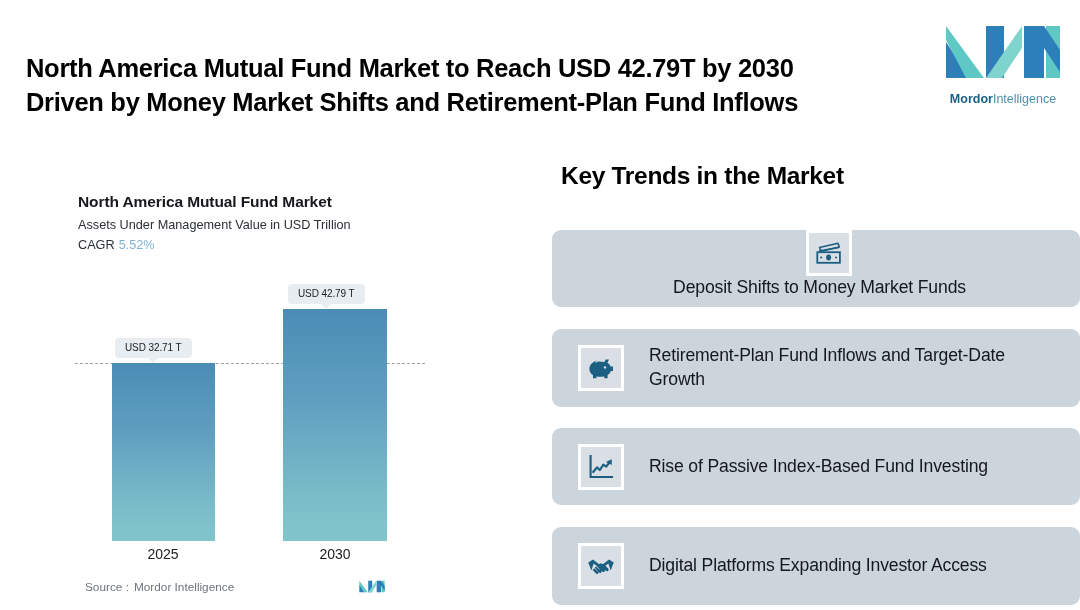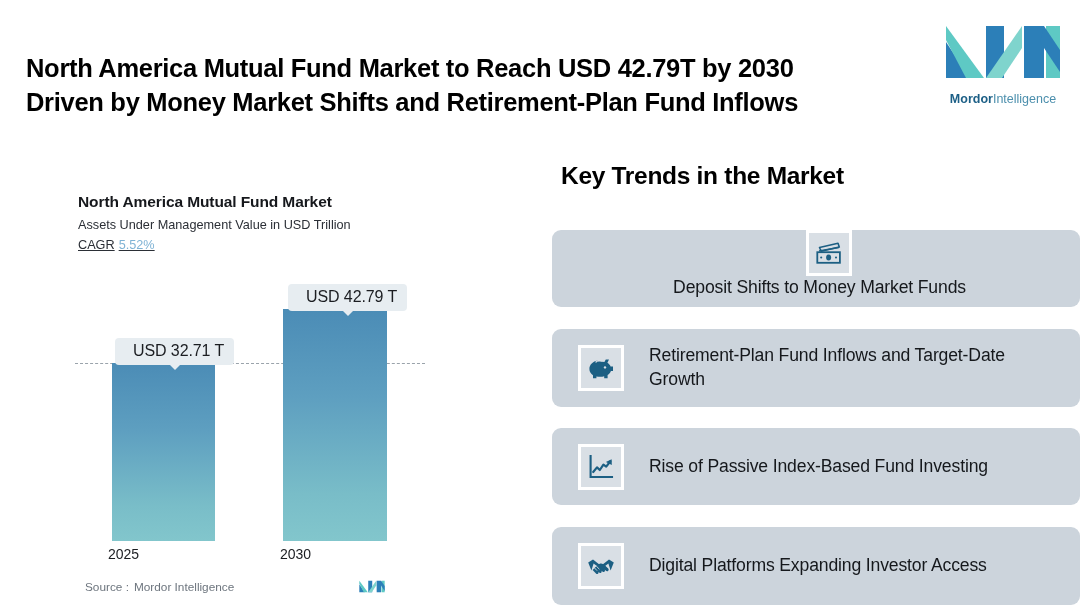--- a/index.html
+++ b/index.html
@@ -82,7 +82,6 @@
     top: 88px;
     font-size: 12.7px;
     color: #2b2f36;
-    text-decoration: underline;
   }
   #chart-cagr .cagr-value {
     color: #7fb3d5;

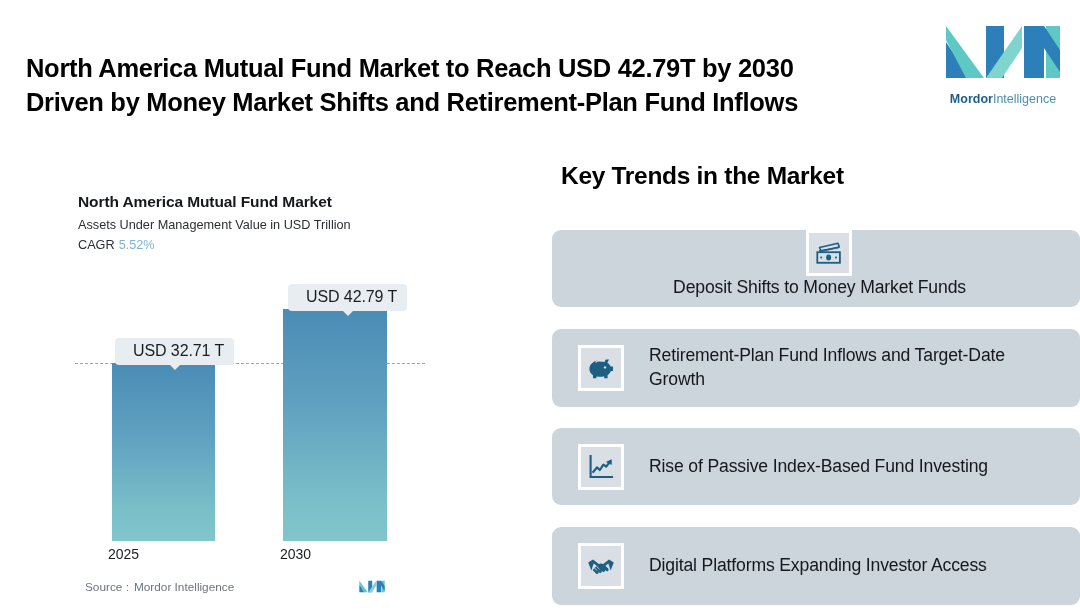--- a/index.html
+++ b/index.html
@@ -116,8 +116,8 @@
     position: absolute;
     background: #e7edf1;
     border-radius: 4px;
-    padding: 4px 10px 5px 18px;
-    font-size: 16px;
+    padding: 4px 10px 5px 10px;
+    font-size: 10px;
     color: #1b1d21;
     white-space: nowrap;
     letter-spacing: -0.1px;

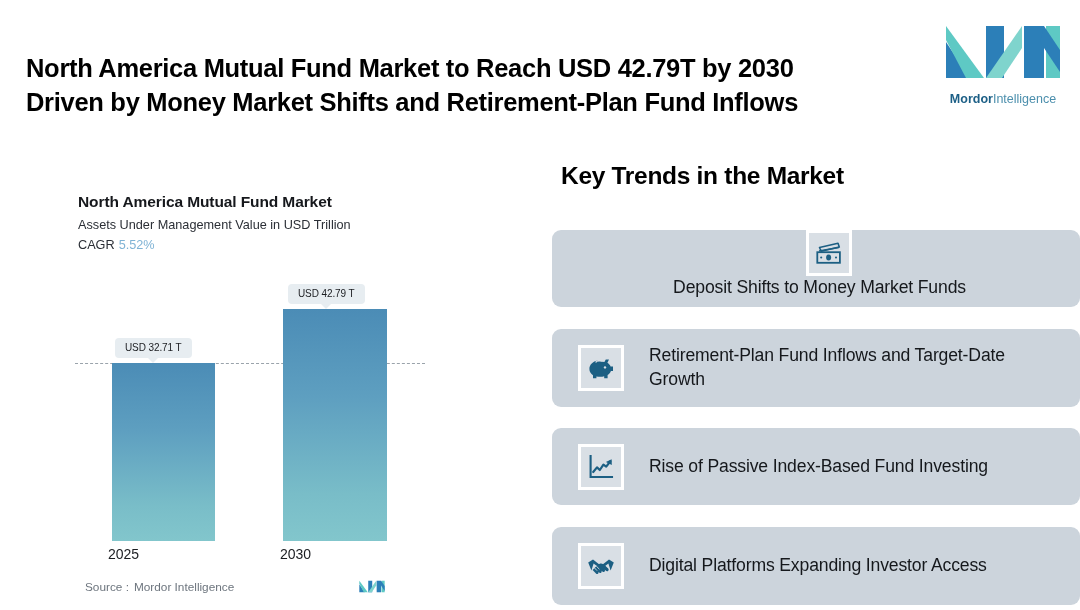--- a/index.html
+++ b/index.html
@@ -141,6 +141,7 @@
     position: absolute;
     top: 396px;
     width: 110px;
+    text-align: center;
     font-size: 14px;
     color: #1b1d21;
   }

